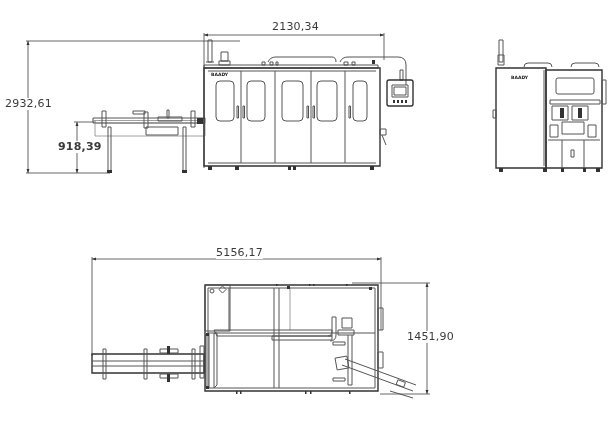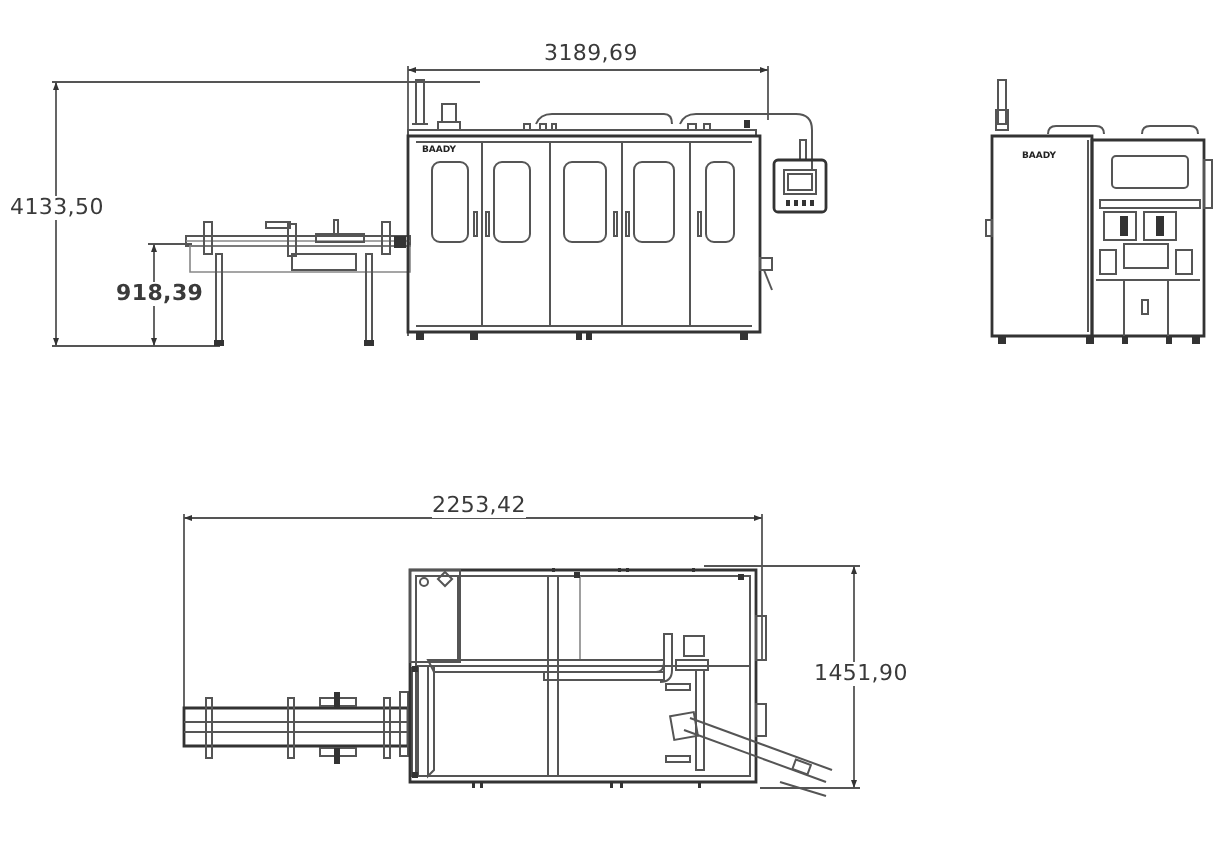--- a/index.html
+++ b/index.html
@@ -244,7 +244,7 @@
   </g>
 </svg>
 
-<div class="dim-label" style="left:272px; top:21px;">3189,69</div>
+<div class="dim-label" style="left:272px; top:21px;">2130,34</div>
 <div class="dim-label" style="left:5px; top:98px;">4133,50</div>
 <div class="dim-label" style="left:58px; top:141px;font-weight:bold;">918,39</div>
 <div class="dim-label" style="left:216px; top:247px;">2253,42</div>

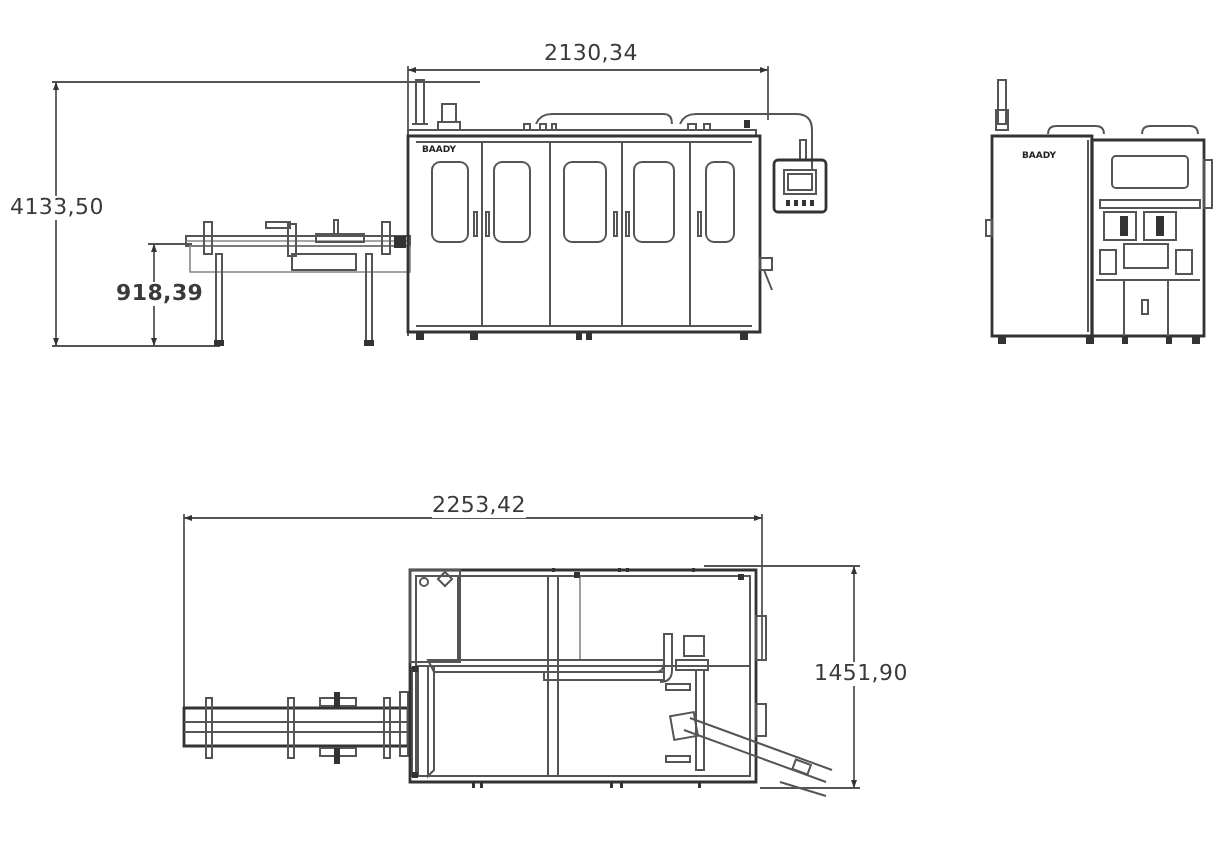--- a/index.html
+++ b/index.html
@@ -245,7 +245,7 @@
 </svg>
 
 <div class="dim-label" style="left:272px; top:21px;">2130,34</div>
-<div class="dim-label" style="left:5px; top:98px;">4133,50</div>
+<div class="dim-label" style="left:5px; top:98px;">2932,61</div>
 <div class="dim-label" style="left:58px; top:141px;font-weight:bold;">918,39</div>
 <div class="dim-label" style="left:216px; top:247px;">2253,42</div>
 <div class="dim-label" style="left:407px; top:331px;">1451,90</div>

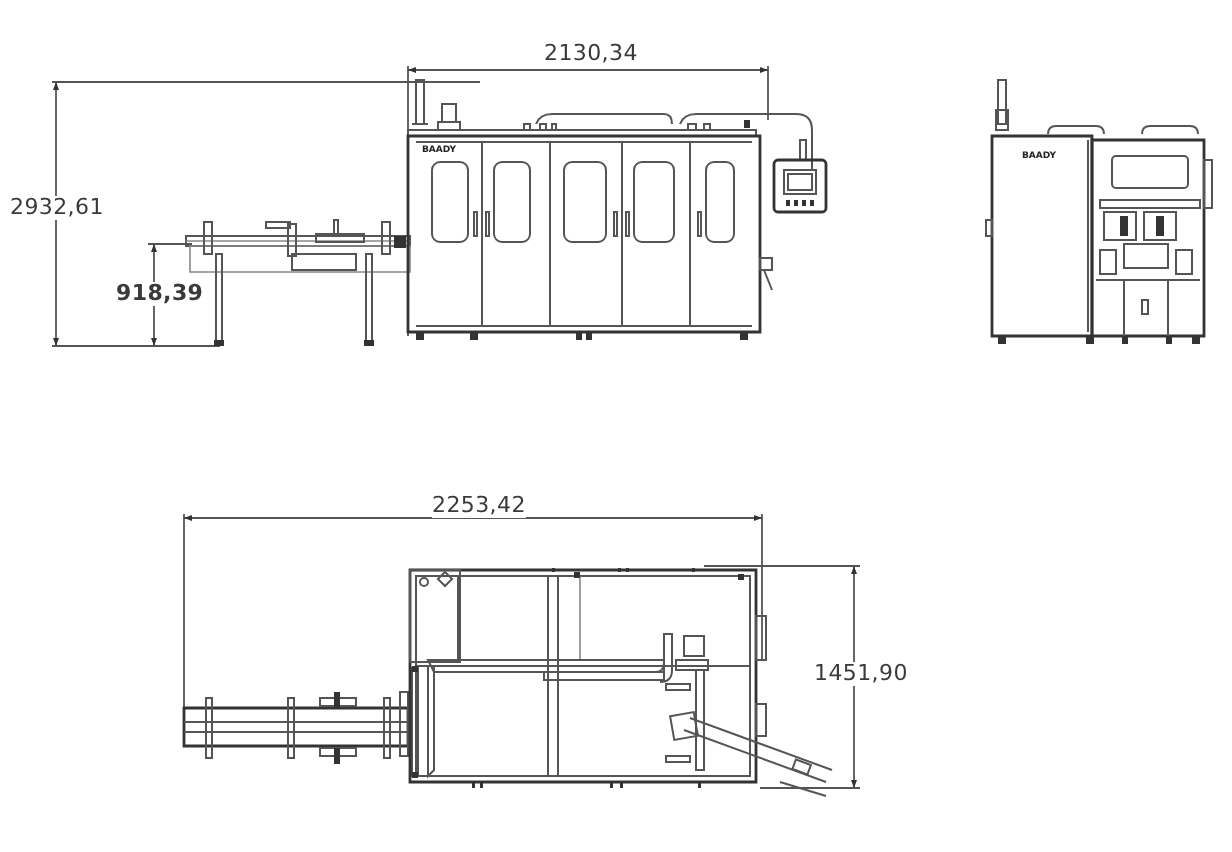--- a/index.html
+++ b/index.html
@@ -247,7 +247,7 @@
 <div class="dim-label" style="left:272px; top:21px;">2130,34</div>
 <div class="dim-label" style="left:5px; top:98px;">2932,61</div>
 <div class="dim-label" style="left:58px; top:141px;font-weight:bold;">918,39</div>
-<div class="dim-label" style="left:216px; top:247px;">2253,42</div>
+<div class="dim-label" style="left:216px; top:247px;">5156,17</div>
 <div class="dim-label" style="left:407px; top:331px;">1451,90</div>
 
 </body></html>

